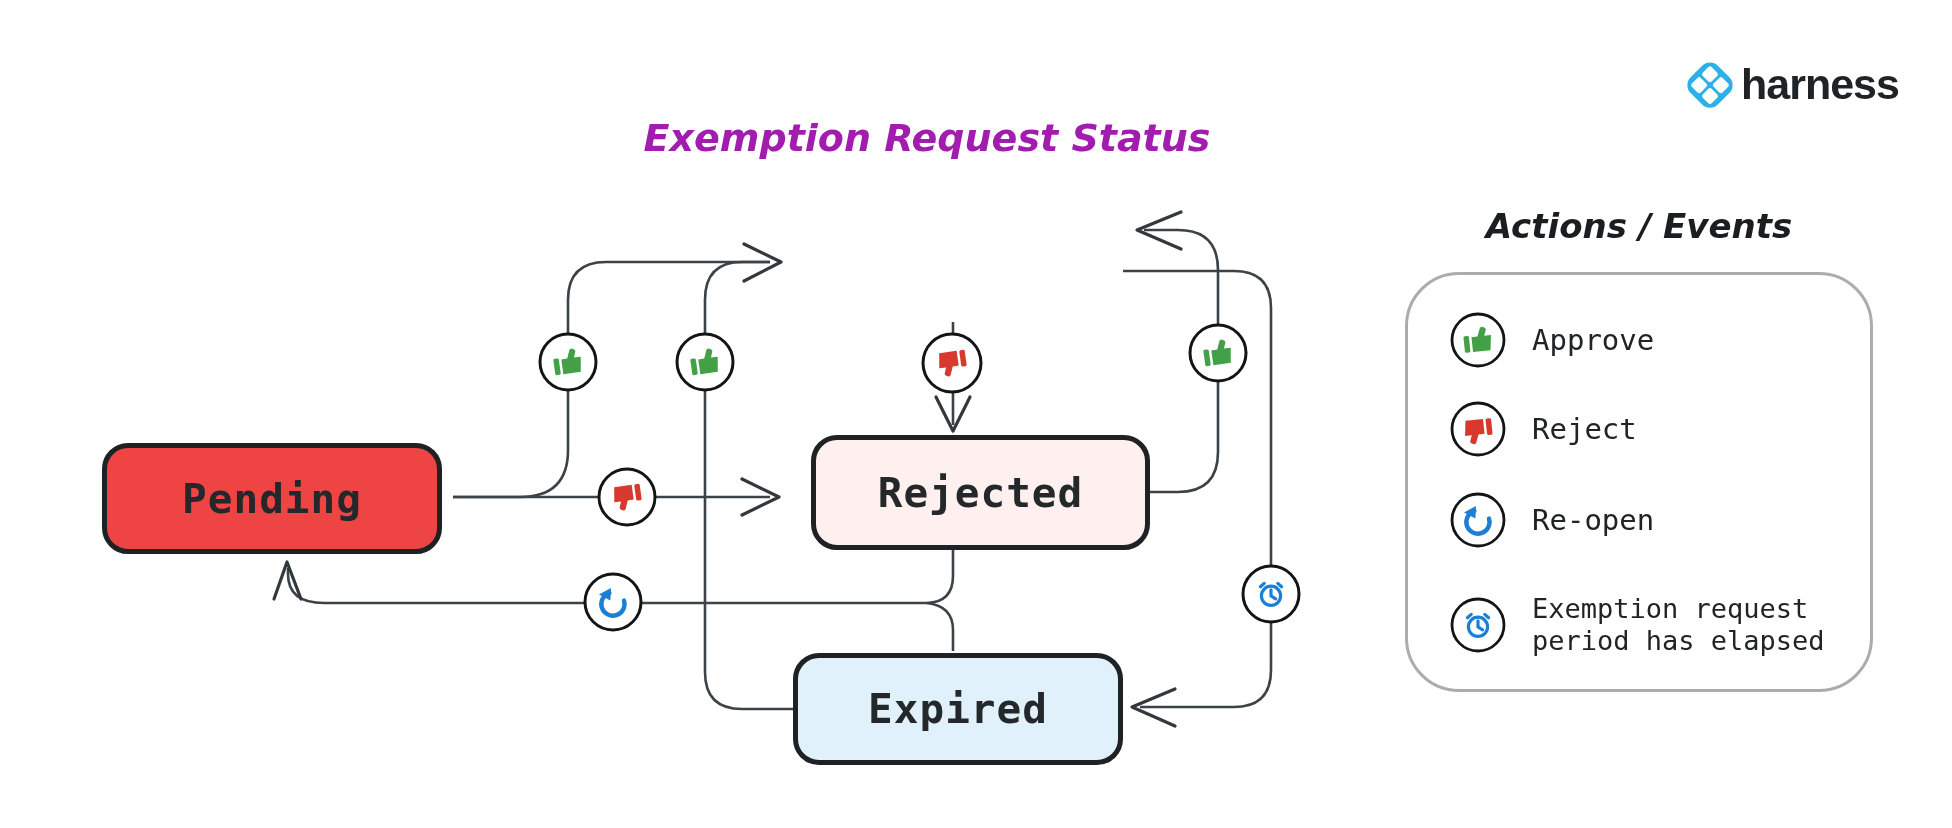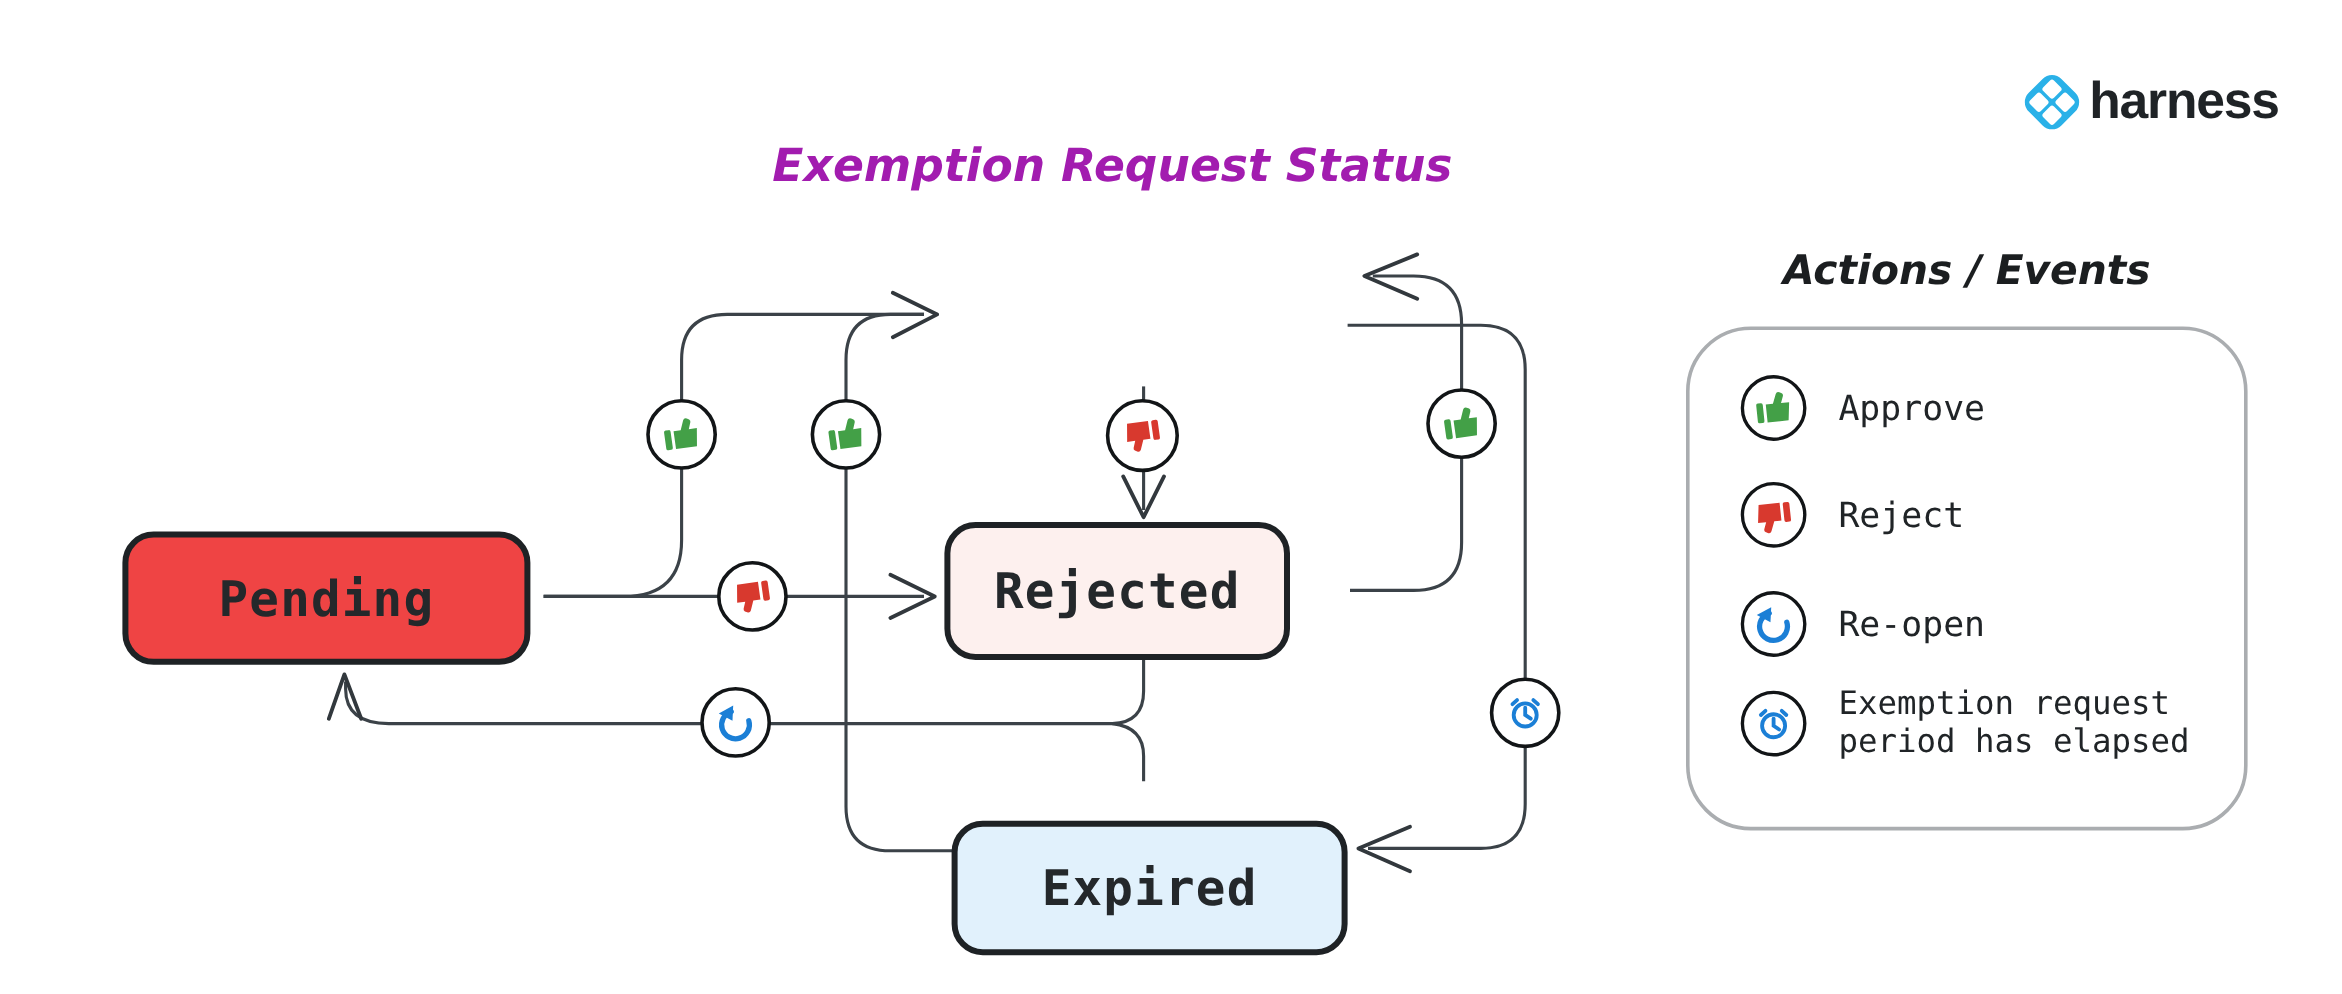--- a/index.html
+++ b/index.html
@@ -11,7 +11,7 @@
         font-weight:bold;font-size:41px;letter-spacing:1px;color:#24282b;}
   .node-pending{left:102px;top:443px;width:340px;height:111px;background:#ef4444;}
   .node-approved{left:785px;top:208px;width:338px;height:114px;background:#e9f6ec;}
-  .node-rejected{left:787px;top:435px;width:288px;height:115px;background:#fdf0ee;}
+  .node-rejected{left:811px;top:435px;width:339px;height:115px;background:#fdf0ee;}
   .node-expired{left:793px;top:684px;width:330px;height:112px;background:#e1f1fc;}
   .hand{font-family:"DejaVu Sans","Liberation Sans",sans-serif;font-style:italic;font-weight:600;}
   .diagram-title{position:absolute;left:627px;top:116px;width:600px;text-align:center;

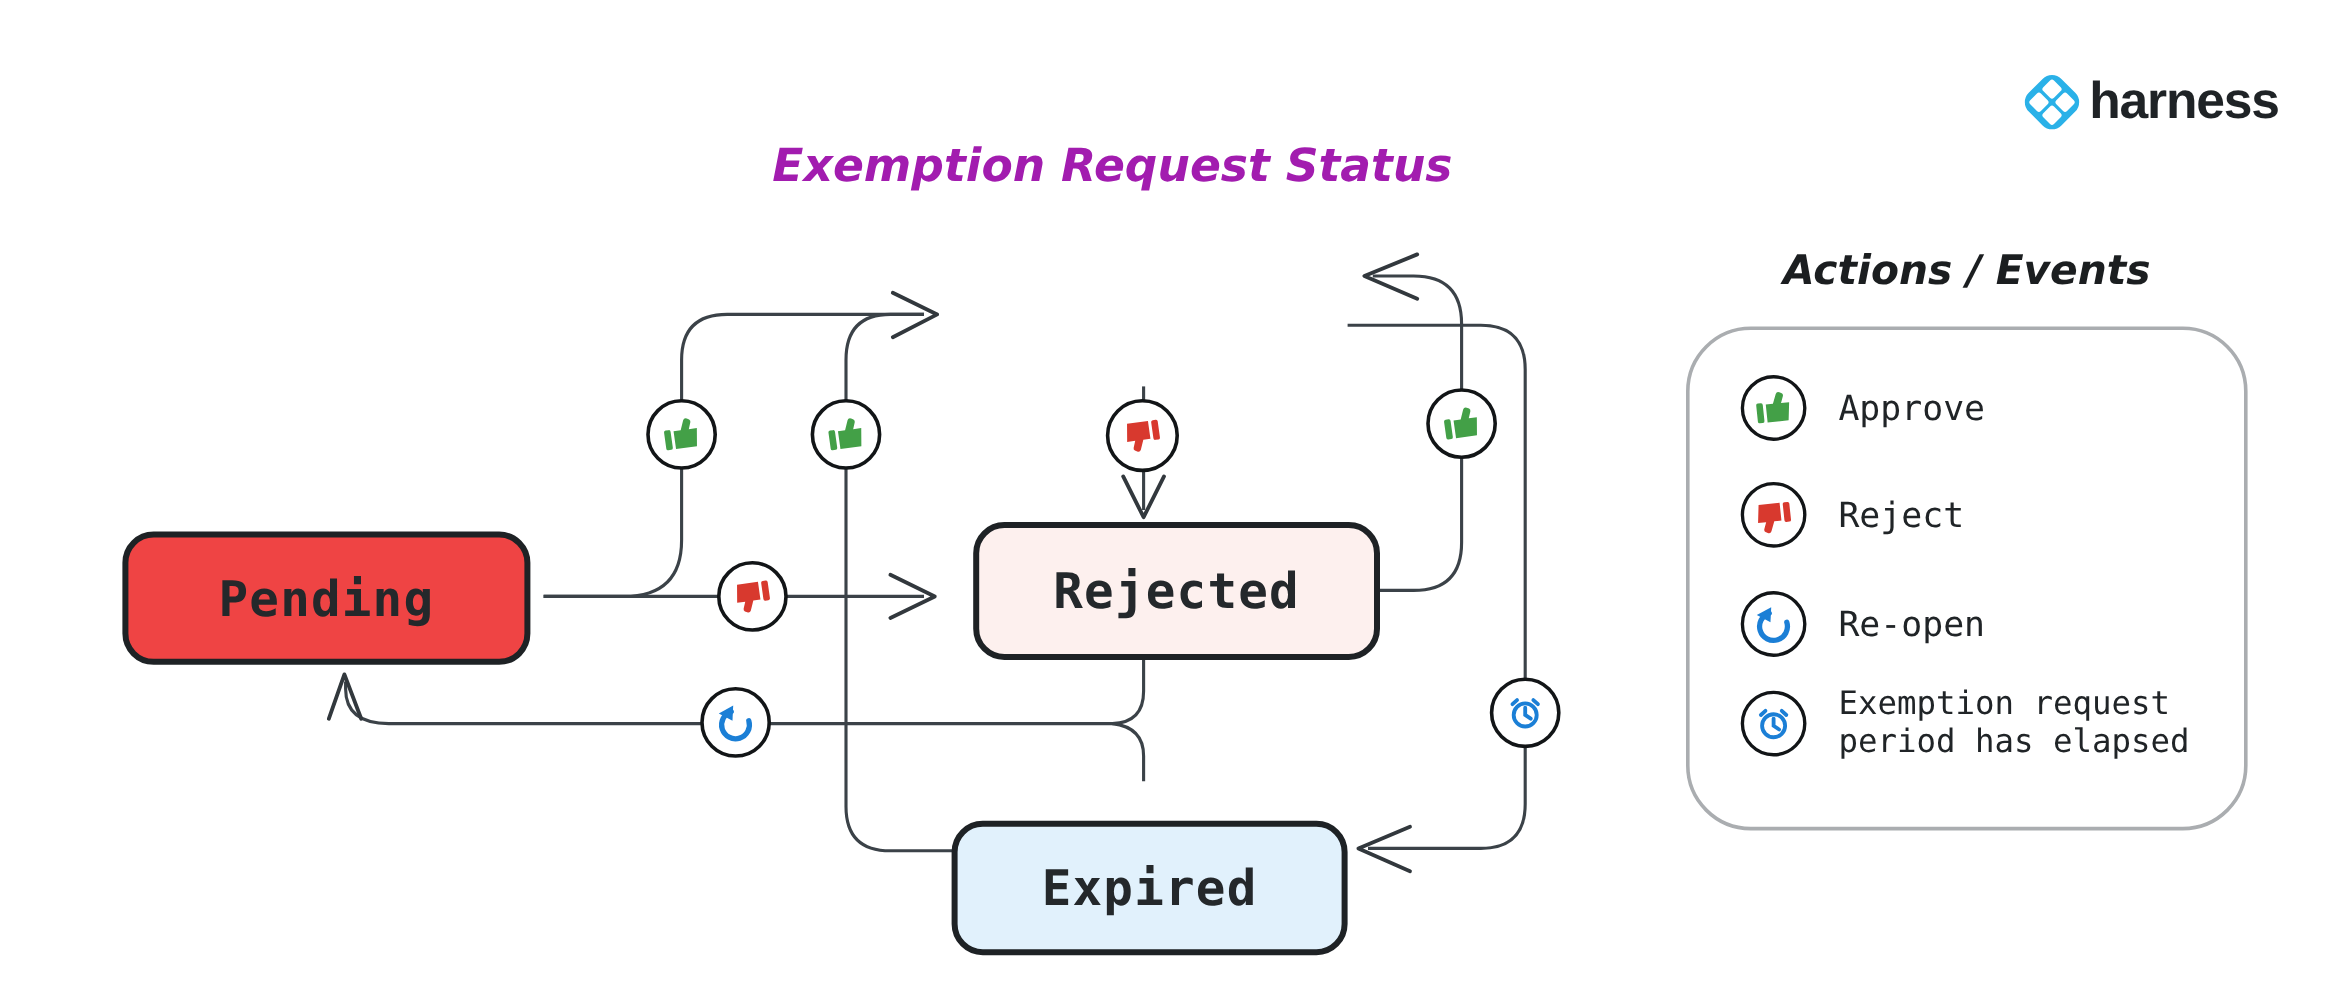--- a/index.html
+++ b/index.html
@@ -23,7 +23,7 @@
   .legend-item{position:absolute;left:42px;display:flex;align-items:center;gap:26px;}
   .legend-item .lbl{font-size:29px;color:#202427;}
   .legend-item .lbl2{font-size:27px;line-height:1.2;color:#202427;}
-  .li-0{top:37px;} .li-1{top:126px;} .li-2{top:217px;} .li-3{top:296px;}
+  .li-0{top:37px;} .li-1{top:126px;} .li-2{top:217px;} .li-3{top:318px;}
   .brand{position:absolute;left:1682px;top:56px;display:flex;align-items:center;}
   .brand-name{font-family:"Liberation Sans","DejaVu Sans",sans-serif;font-weight:bold;
               font-size:43px;letter-spacing:-1px;color:#1f2326;margin-left:3px;}

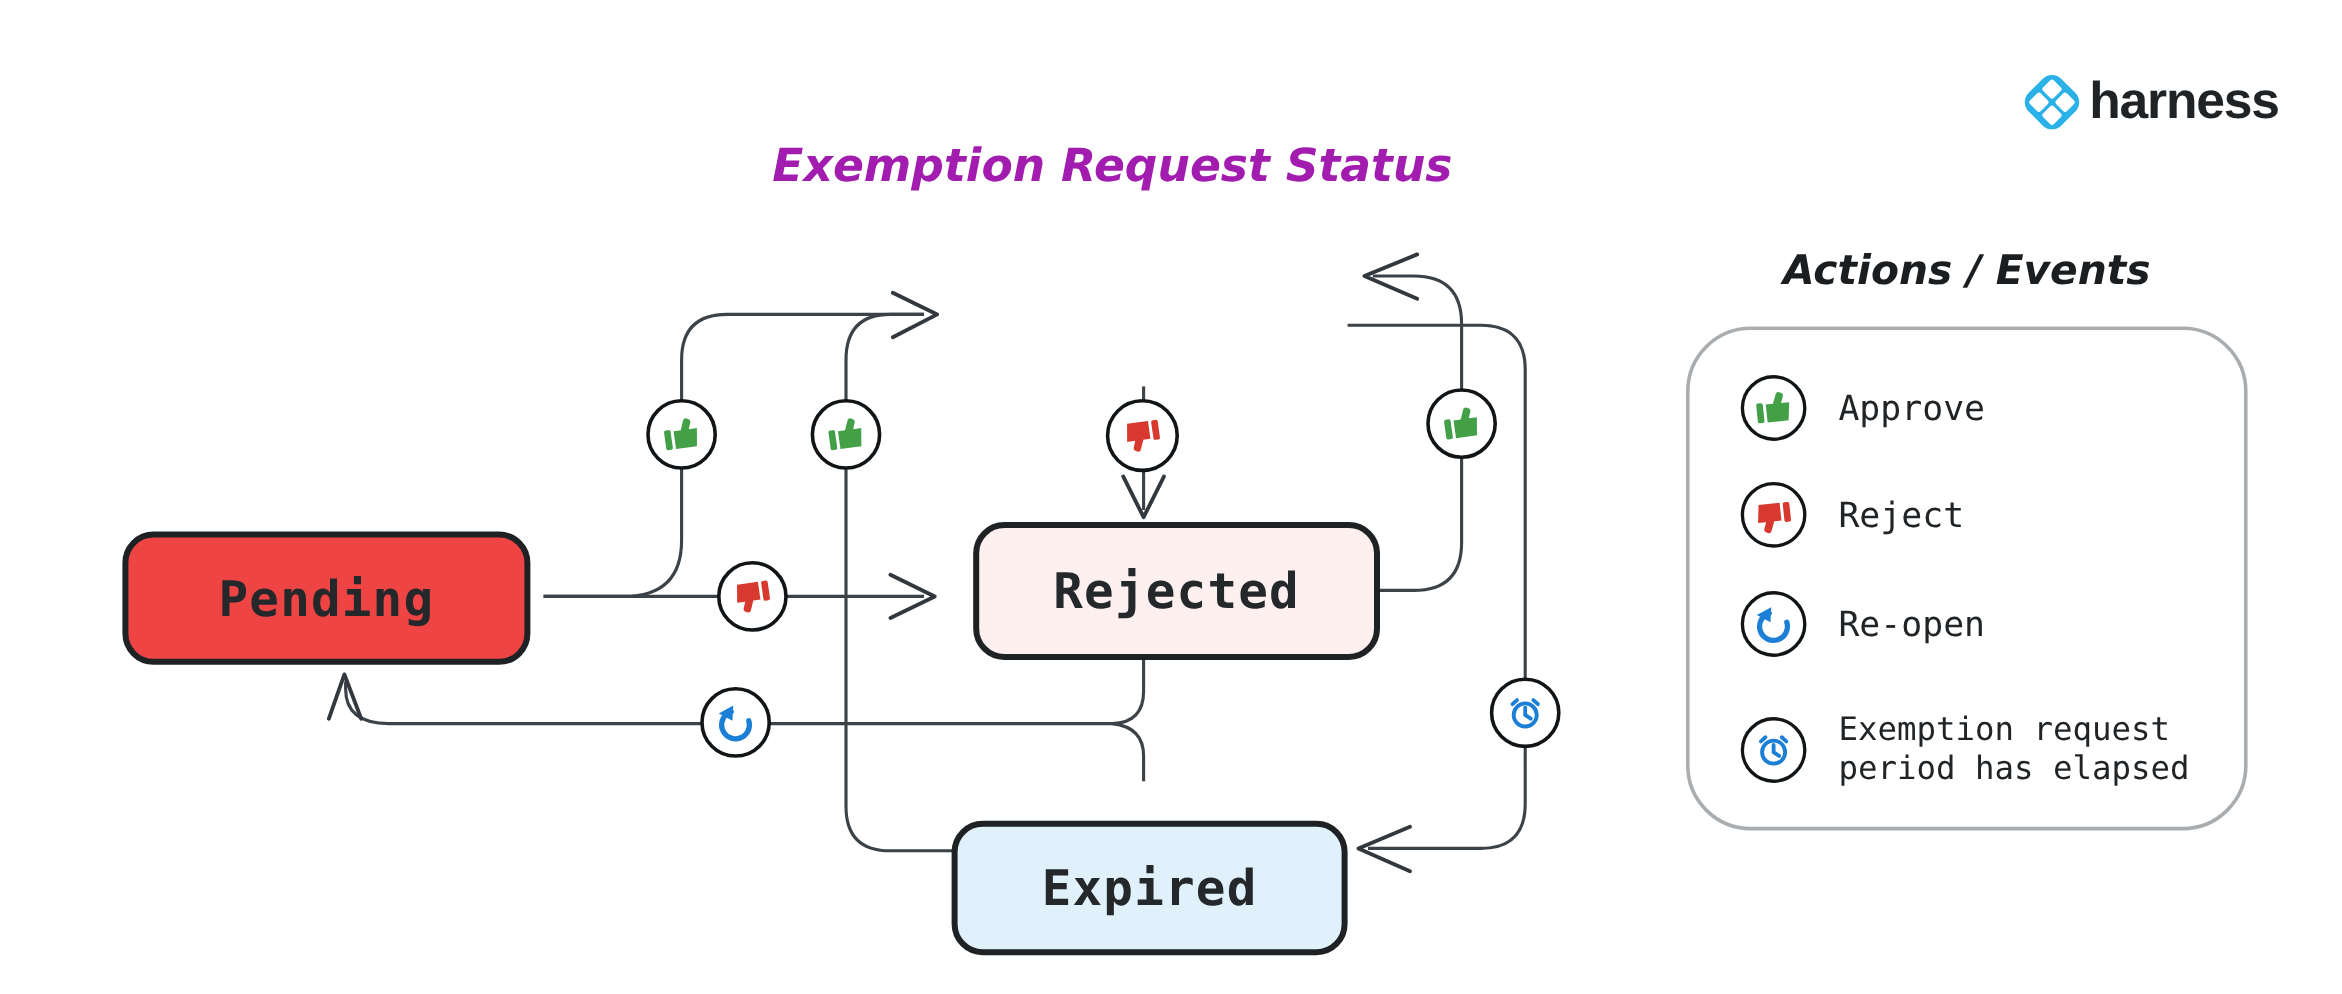--- a/index.html
+++ b/index.html
@@ -12,7 +12,7 @@
   .node-pending{left:102px;top:443px;width:340px;height:111px;background:#ef4444;}
   .node-approved{left:785px;top:208px;width:338px;height:114px;background:#e9f6ec;}
   .node-rejected{left:811px;top:435px;width:339px;height:115px;background:#fdf0ee;}
-  .node-expired{left:793px;top:684px;width:330px;height:112px;background:#e1f1fc;}
+  .node-expired{left:793px;top:653px;width:330px;height:112px;background:#e1f1fc;}
   .hand{font-family:"DejaVu Sans","Liberation Sans",sans-serif;font-style:italic;font-weight:600;}
   .diagram-title{position:absolute;left:627px;top:116px;width:600px;text-align:center;
                  font-size:38px;color:#a21caf;}

